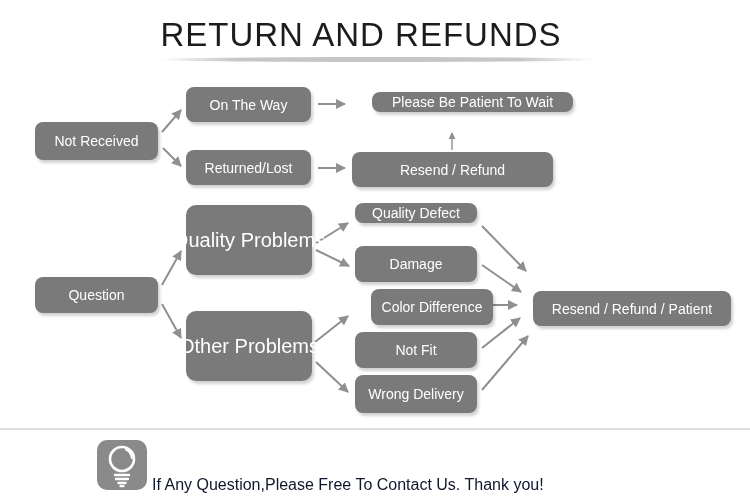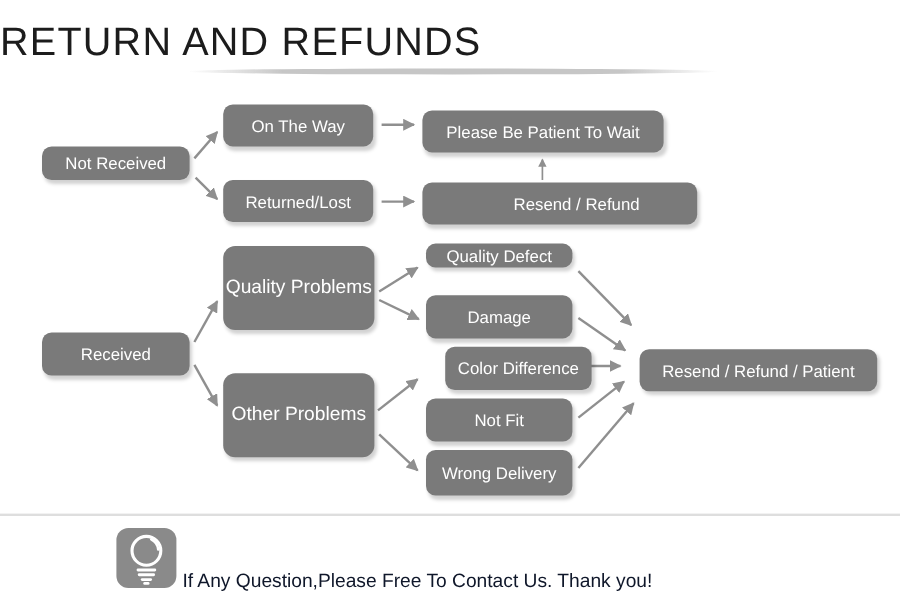--- a/index.html
+++ b/index.html
@@ -13,6 +13,7 @@
   .title{
     position:absolute;
     left:0;top:16px;width:722px;
+    text-align:center;
     font-size:33px;
     font-weight:400;
     letter-spacing:1px;

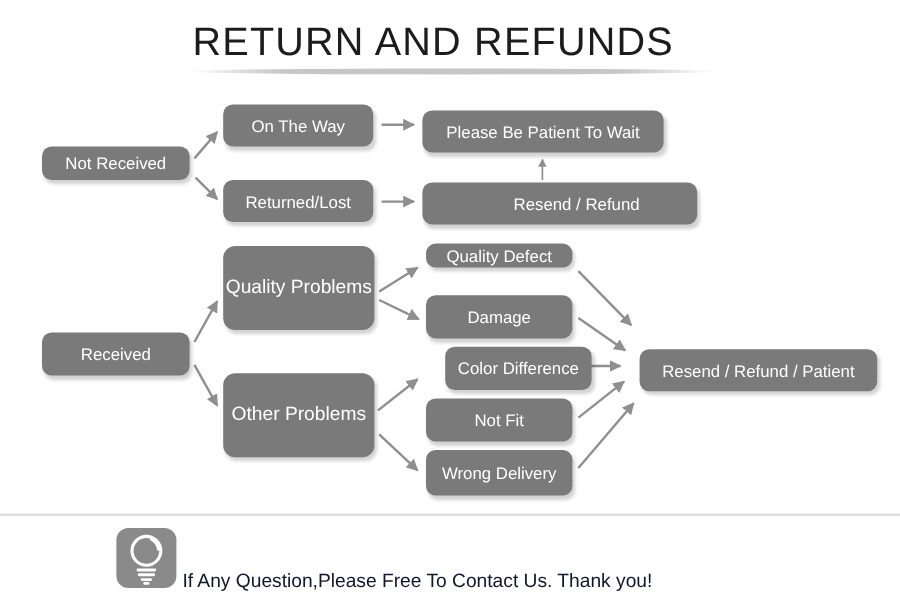--- a/index.html
+++ b/index.html
@@ -95,7 +95,7 @@
 
   <div class="node" style="left:35px;top:122px;width:123px;height:28px;">Not Received</div>
   <div class="node" style="left:186px;top:87px;width:125px;height:35px;">On The Way</div>
-  <div class="node" style="left:352px;top:92px;width:201px;height:35px;">Please Be Patient To Wait</div>
+  <div class="node" style="left:372px;top:92px;width:201px;height:20px;">Please Be Patient To Wait</div>
   <div class="node" style="left:186px;top:150px;width:125px;height:35px;">Returned/Lost</div>
   <div class="node" style="left:352px;top:152px;width:201px;height:35px;padding-left:28px;">Resend / Refund</div>
   <div class="node" style="left:35px;top:277px;width:123px;height:36px;">Received</div>

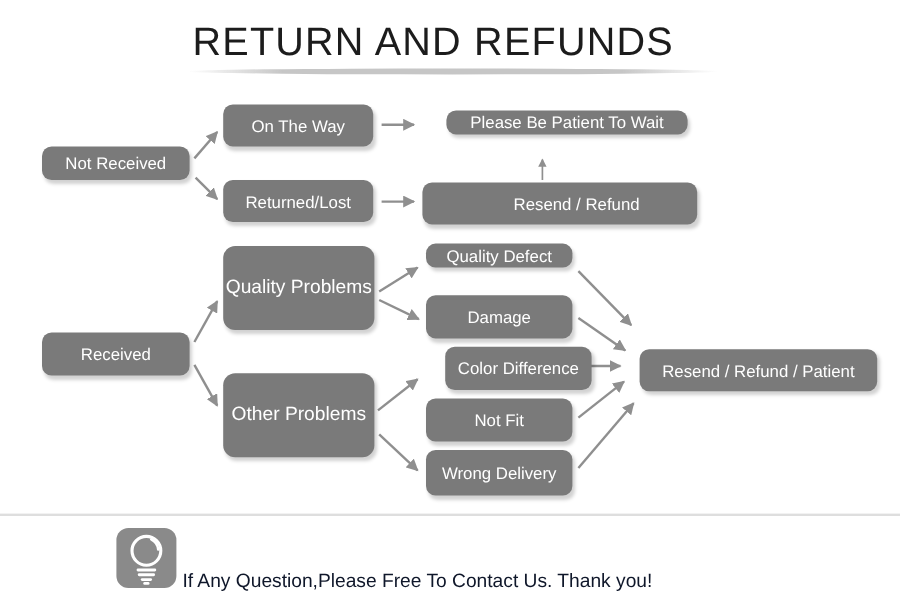--- a/index.html
+++ b/index.html
@@ -93,7 +93,7 @@
     <line class="edge" x1="482" y1="390" x2="528" y2="336" marker-end="url(#ah)"></line>
   </svg>
 
-  <div class="node" style="left:35px;top:122px;width:123px;height:28px;">Not Received</div>
+  <div class="node" style="left:35px;top:122px;width:123px;height:38px;">Not Received</div>
   <div class="node" style="left:186px;top:87px;width:125px;height:35px;">On The Way</div>
   <div class="node" style="left:372px;top:92px;width:201px;height:20px;">Please Be Patient To Wait</div>
   <div class="node" style="left:186px;top:150px;width:125px;height:35px;">Returned/Lost</div>

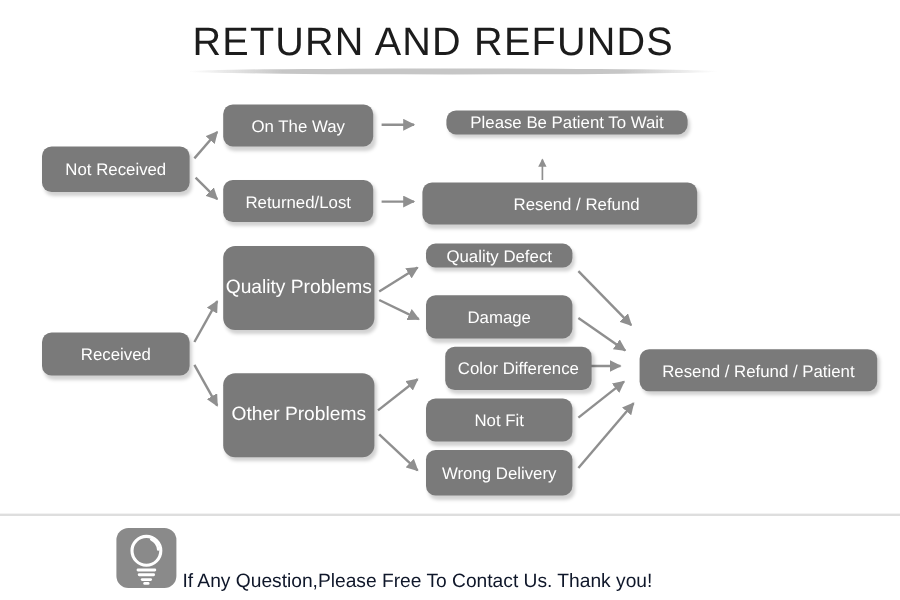--- a/index.html
+++ b/index.html
@@ -97,7 +97,7 @@
   <div class="node" style="left:186px;top:87px;width:125px;height:35px;">On The Way</div>
   <div class="node" style="left:372px;top:92px;width:201px;height:20px;">Please Be Patient To Wait</div>
   <div class="node" style="left:186px;top:150px;width:125px;height:35px;">Returned/Lost</div>
-  <div class="node" style="left:352px;top:152px;width:201px;height:35px;padding-left:28px;">Resend / Refund</div>
+  <div class="node" style="left:352px;top:152px;width:201px;height:35px;">Resend / Refund</div>
   <div class="node" style="left:35px;top:277px;width:123px;height:36px;">Received</div>
   <div class="node tall" style="left:186px;top:205px;width:126px;height:70px;">Quality Problems</div>
   <div class="node tall" style="left:186px;top:311px;width:126px;height:70px;">Other Problems</div>

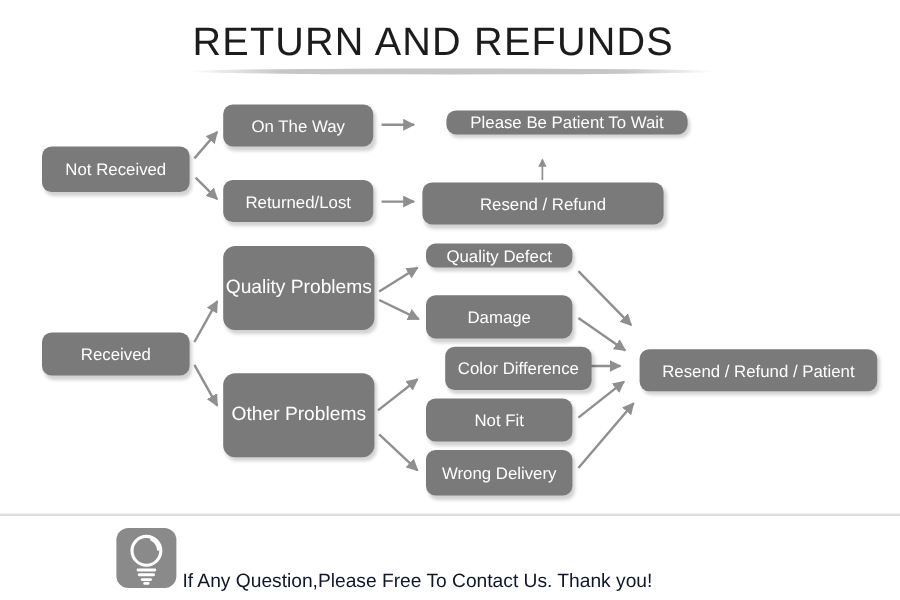--- a/index.html
+++ b/index.html
@@ -38,7 +38,7 @@
     box-shadow:2px 3px 3px rgba(0,0,0,0.18);
     white-space:nowrap;
   }
-  .node.tall{border-radius:10px;font-size:16px;}
+  .node.tall{border-radius:10px;font-size:20px;}
   svg.arrows{position:absolute;left:0;top:0;}
   .edge{stroke:#8f8f8f;stroke-width:2;fill:none;}
   .edge.thin{stroke-width:1.4;}

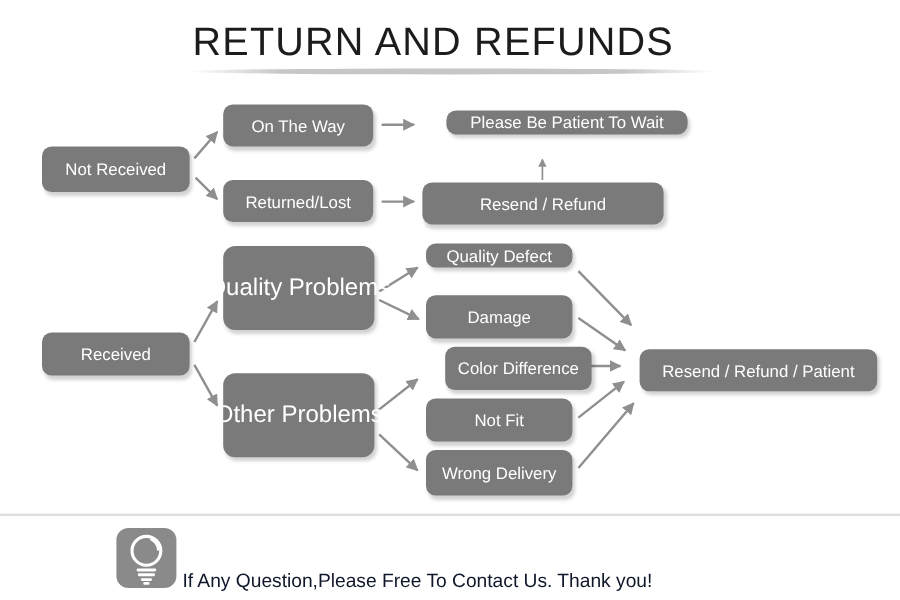--- a/index.html
+++ b/index.html
@@ -98,7 +98,7 @@
   <div class="node" style="left:372px;top:92px;width:201px;height:20px;">Please Be Patient To Wait</div>
   <div class="node" style="left:186px;top:150px;width:125px;height:35px;">Returned/Lost</div>
   <div class="node" style="left:352px;top:152px;width:201px;height:35px;">Resend / Refund</div>
-  <div class="node" style="left:35px;top:277px;width:123px;height:36px;">Received</div>
+  <div class="node" style="left:35px;top:277px;width:123px;height:36px;">Question</div>
   <div class="node tall" style="left:186px;top:205px;width:126px;height:70px;">Quality Problems</div>
   <div class="node tall" style="left:186px;top:311px;width:126px;height:70px;">Other Problems</div>
   <div class="node" style="left:355px;top:203px;width:122px;height:20px;">Quality Defect</div>

